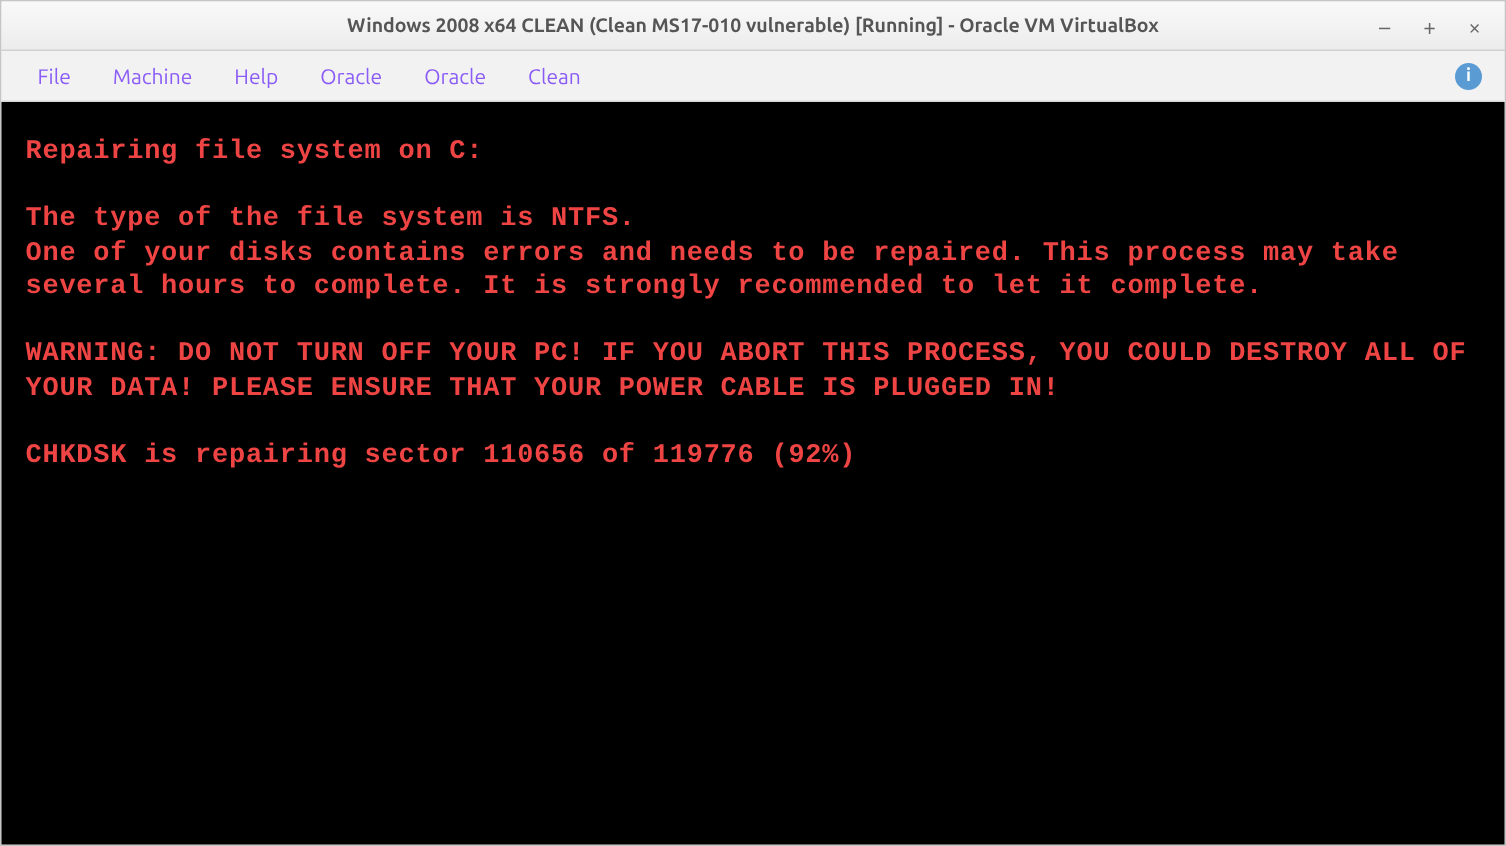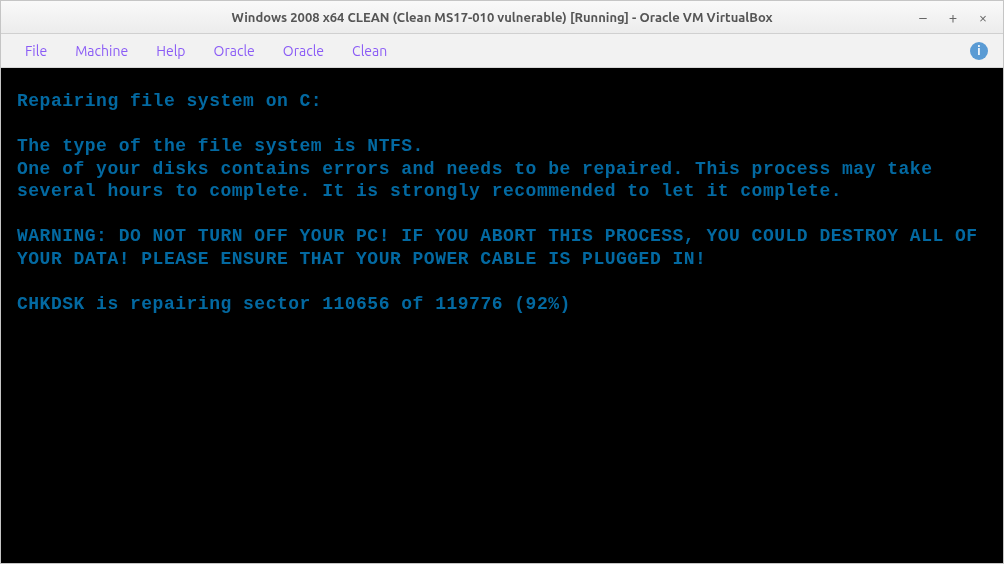--- a/index.html
+++ b/index.html
@@ -104,7 +104,7 @@
     }
     .console {
       font-family: "Courier New", "Lucida Console", monospace;
-      color: #0369a1;
+      color: #ef4444;
       font-size: 18px;
       font-weight: bold;
       line-height: 1.25;

